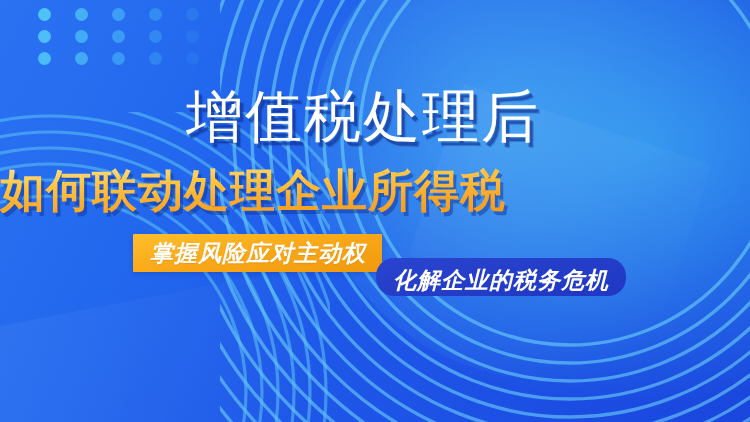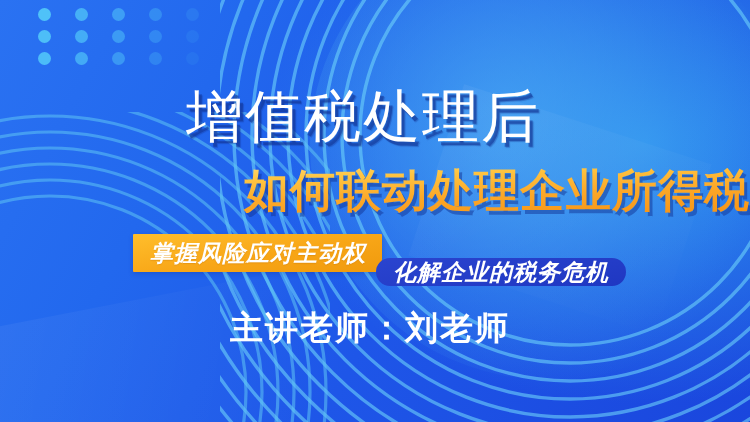--- a/index.html
+++ b/index.html
@@ -103,8 +103,8 @@
 
   .title-sub{
     position:absolute;
-    left:0; right:0; top:168px;
-    text-align:right;
+    left:0; right:14px; top:168px;
+    text-align:left;
     font-size:45px;
     line-height:1;
     font-weight:900;

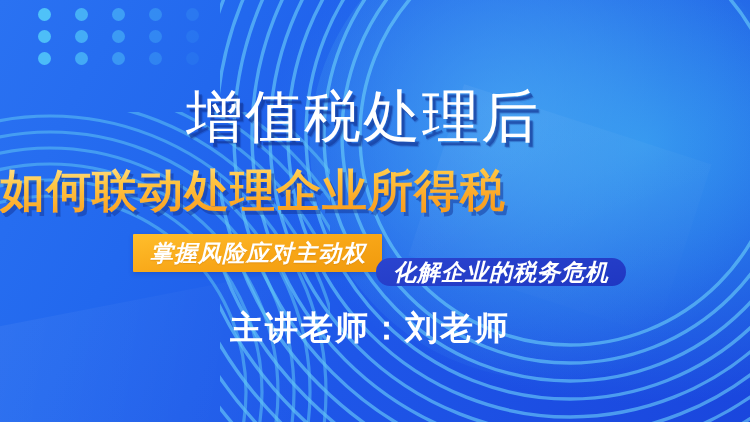--- a/index.html
+++ b/index.html
@@ -146,9 +146,9 @@
   .badge-blue{
     position:absolute;
     left:376px; top:24px;
-    height:28px;
+    height:38px;
     padding:0 17px;
-    display:flex; align-items:center;
+    display:flex; align-items:flex-end;
     border-radius:18px;
     background:linear-gradient(170deg,#2a44cf 0%,#1f37c2 100%);
   }

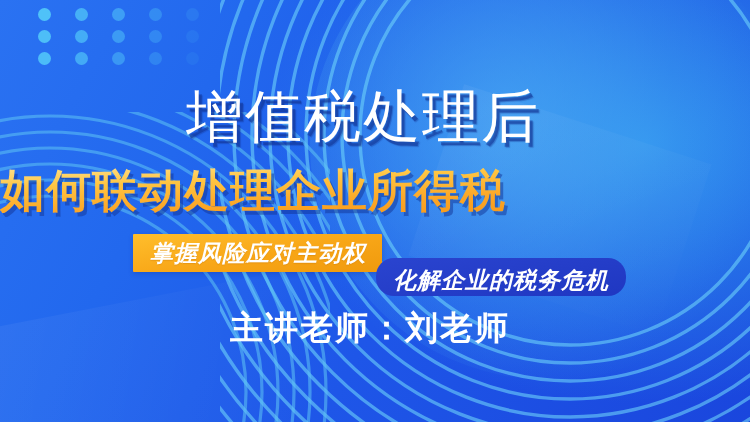--- a/index.html
+++ b/index.html
@@ -257,7 +257,6 @@
       </div>
     </div>
 
-    <div class="presenter">主讲老师：刘老师</div>
 
   </div>
 </div>

